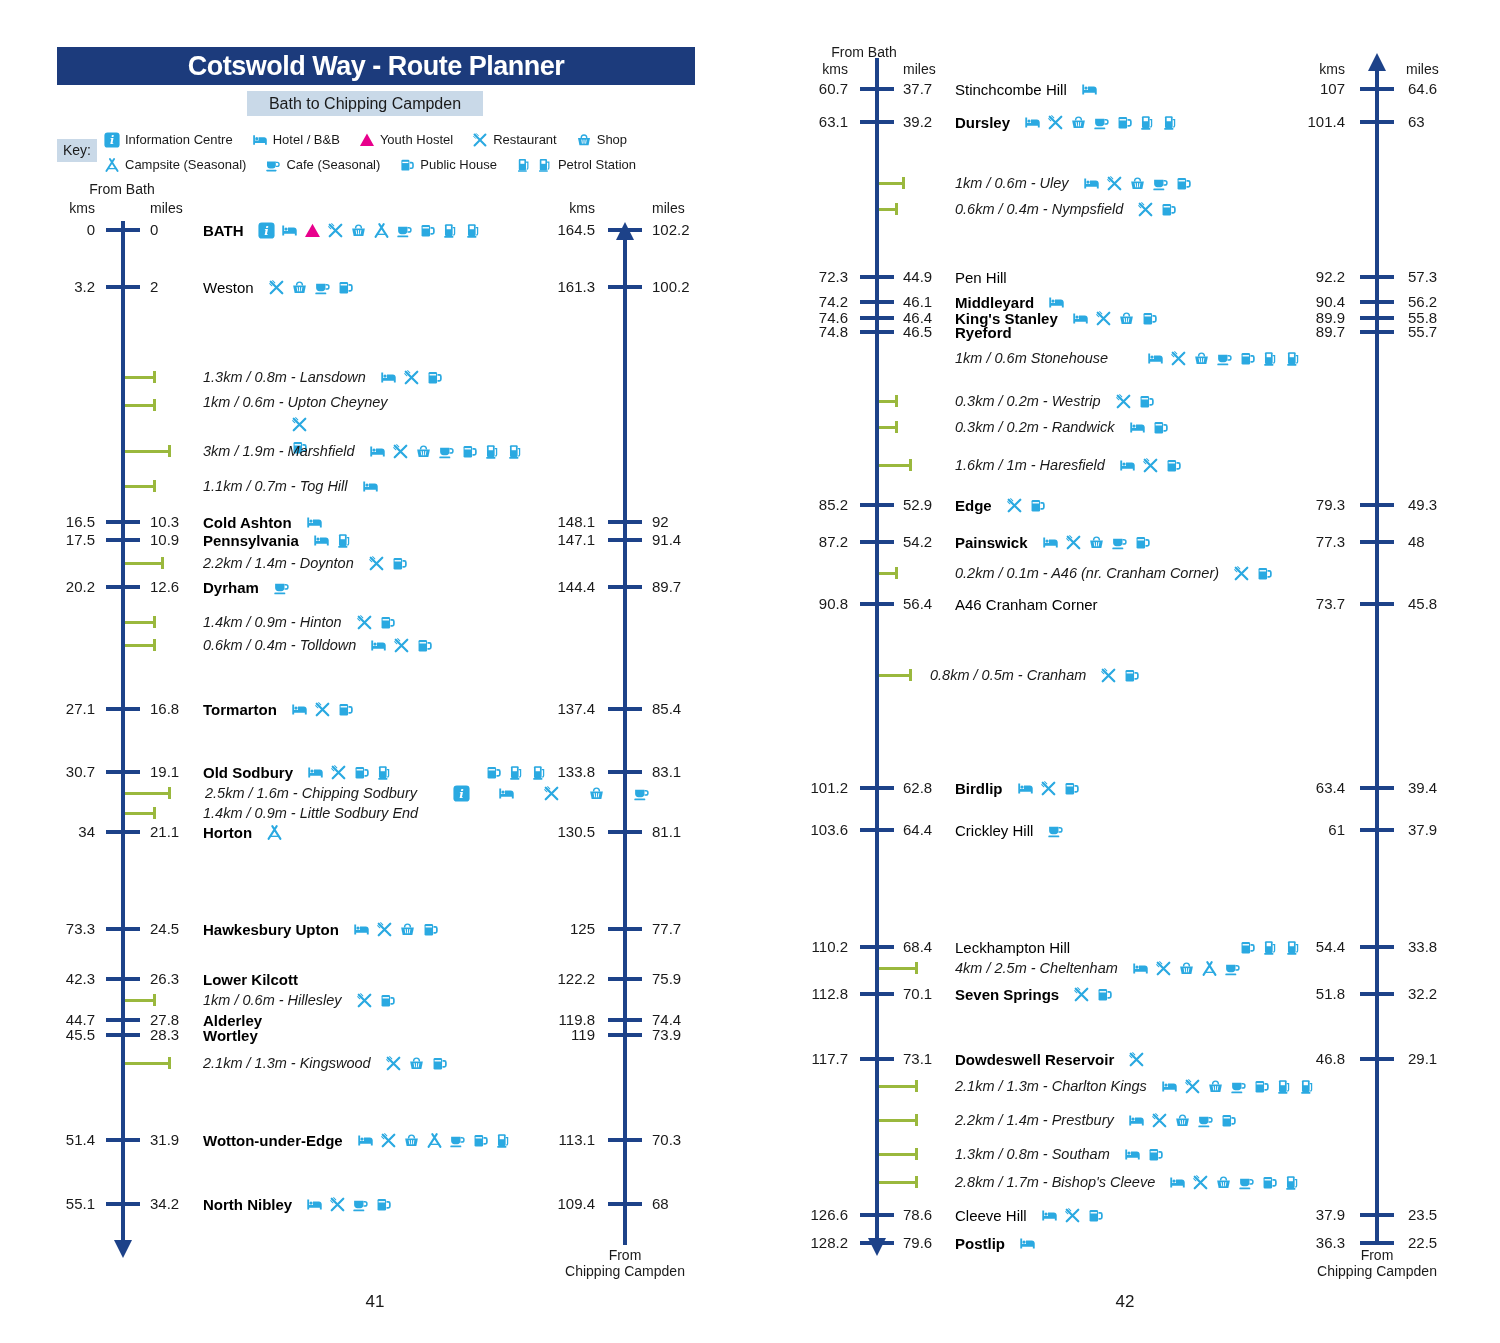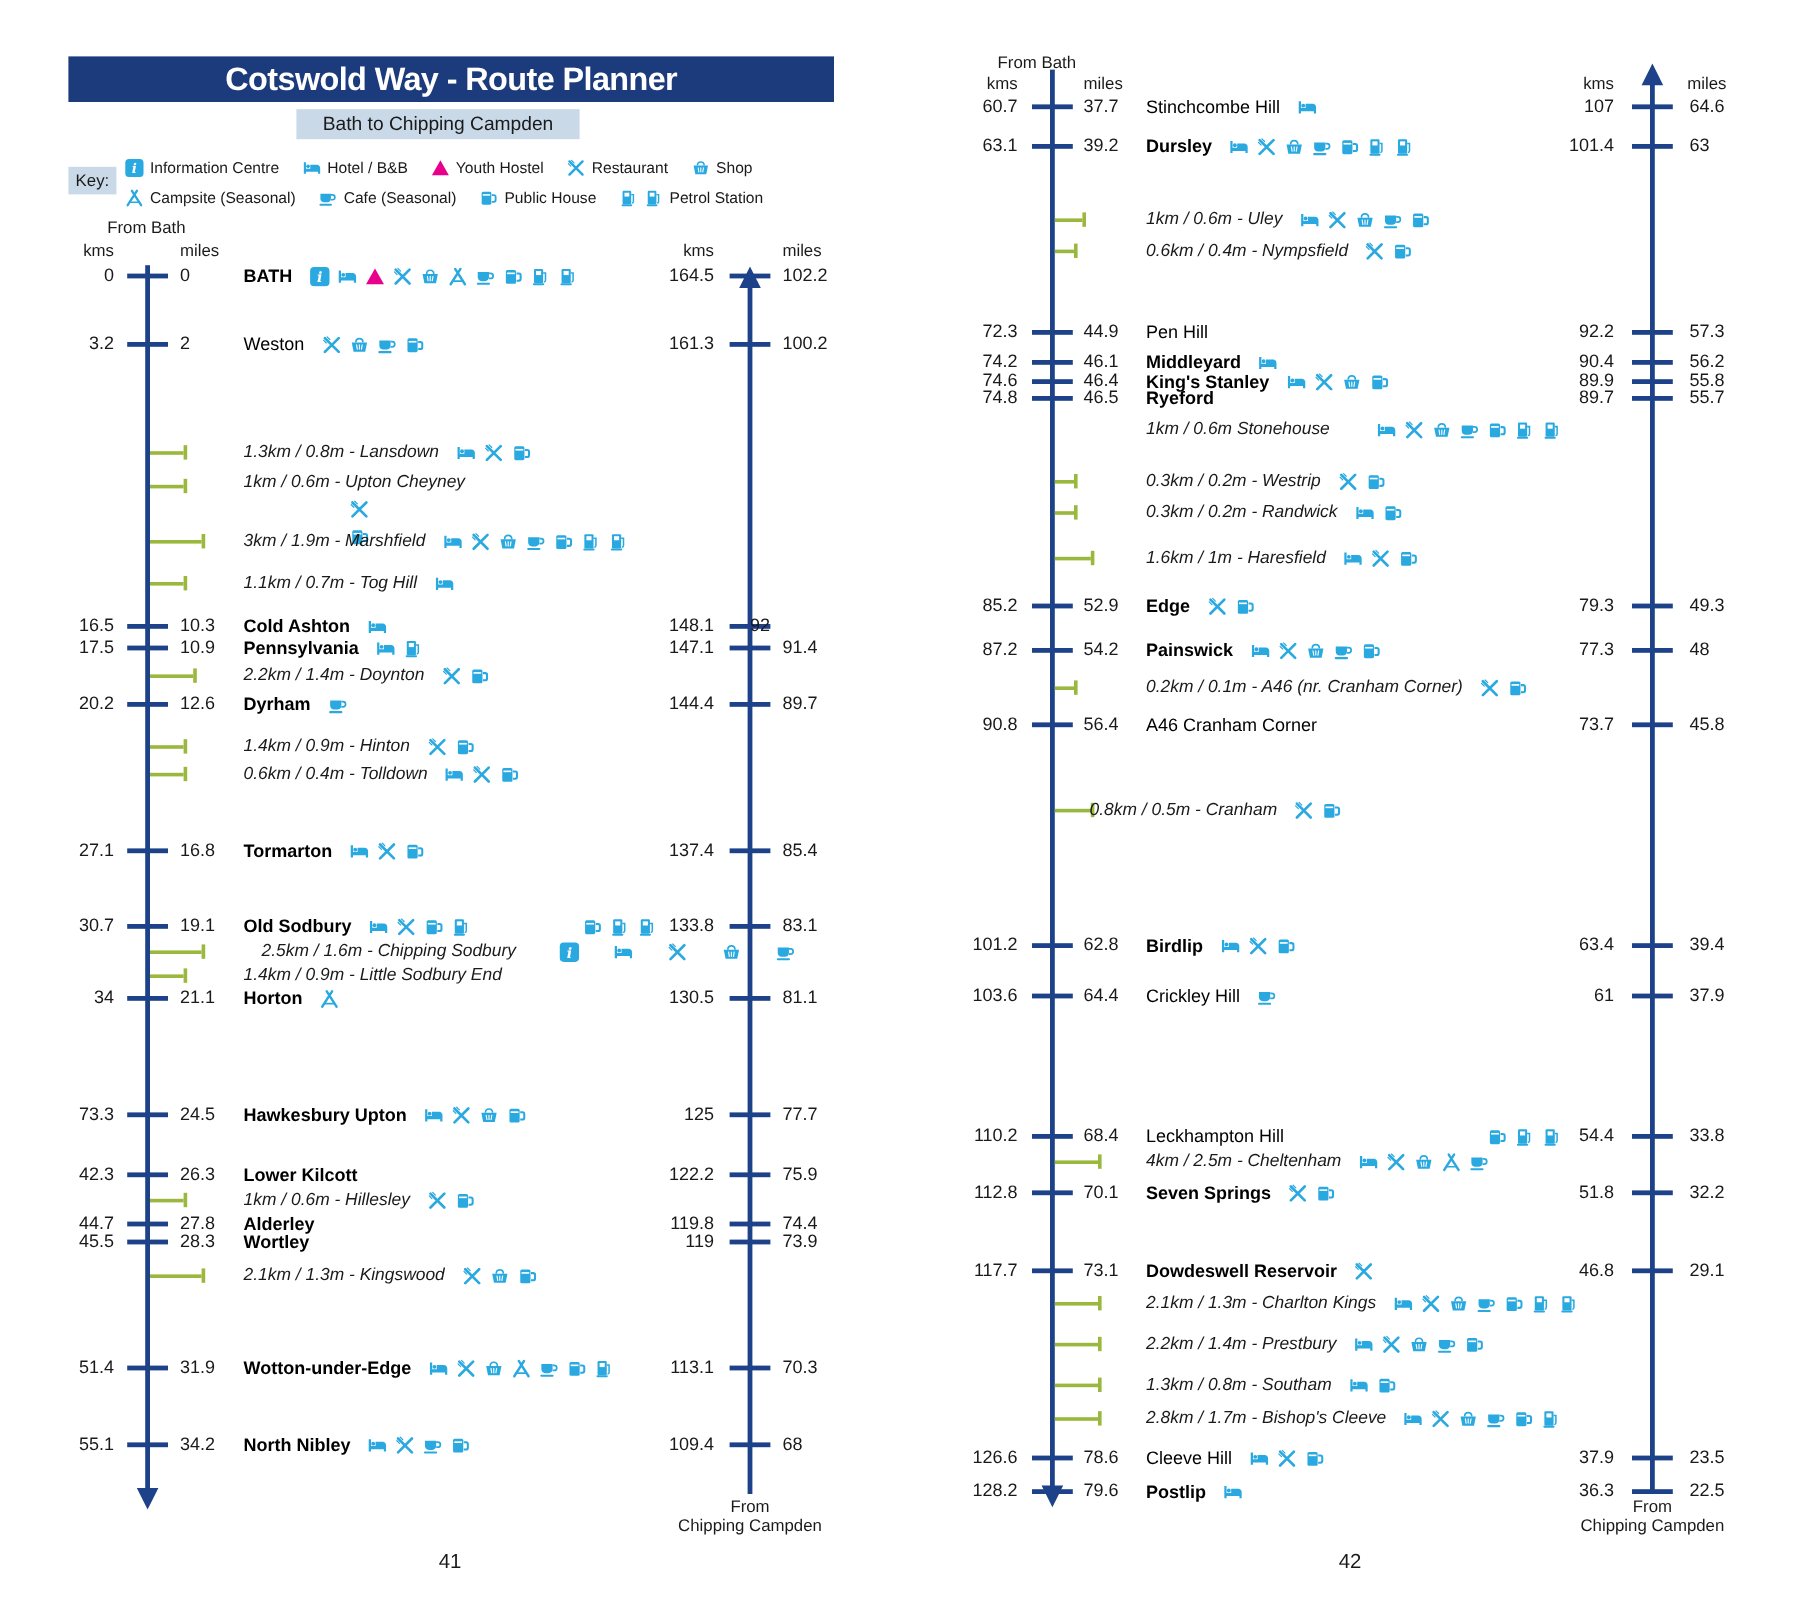--- a/index.html
+++ b/index.html
@@ -435,7 +435,7 @@
     <div class="tick" data-name="route-tick" style="left: 106px; top: 520px;"></div>
     <div class="tick" data-name="route-tick" style="left: 608px; top: 520px;"></div>
     <div class="val r" data-name="km-from-campden" style="left: 525px; top: 513px; width: 70px;">148.1</div>
-    <div class="val" data-name="miles-from-campden" style="left: 625px; top: 513px; width: 70px;">92</div>
+    <div class="val" data-name="miles-from-campden" style="left: 652px; top: 513px; width: 70px;">92</div>
     <div class="row" data-name="station-row" style="left: 203px; top: 511px;">
       <span class="nm b" data-name="station-name">Cold Ashton</span>
       <span class="ricon" data-name="hotel-icon">

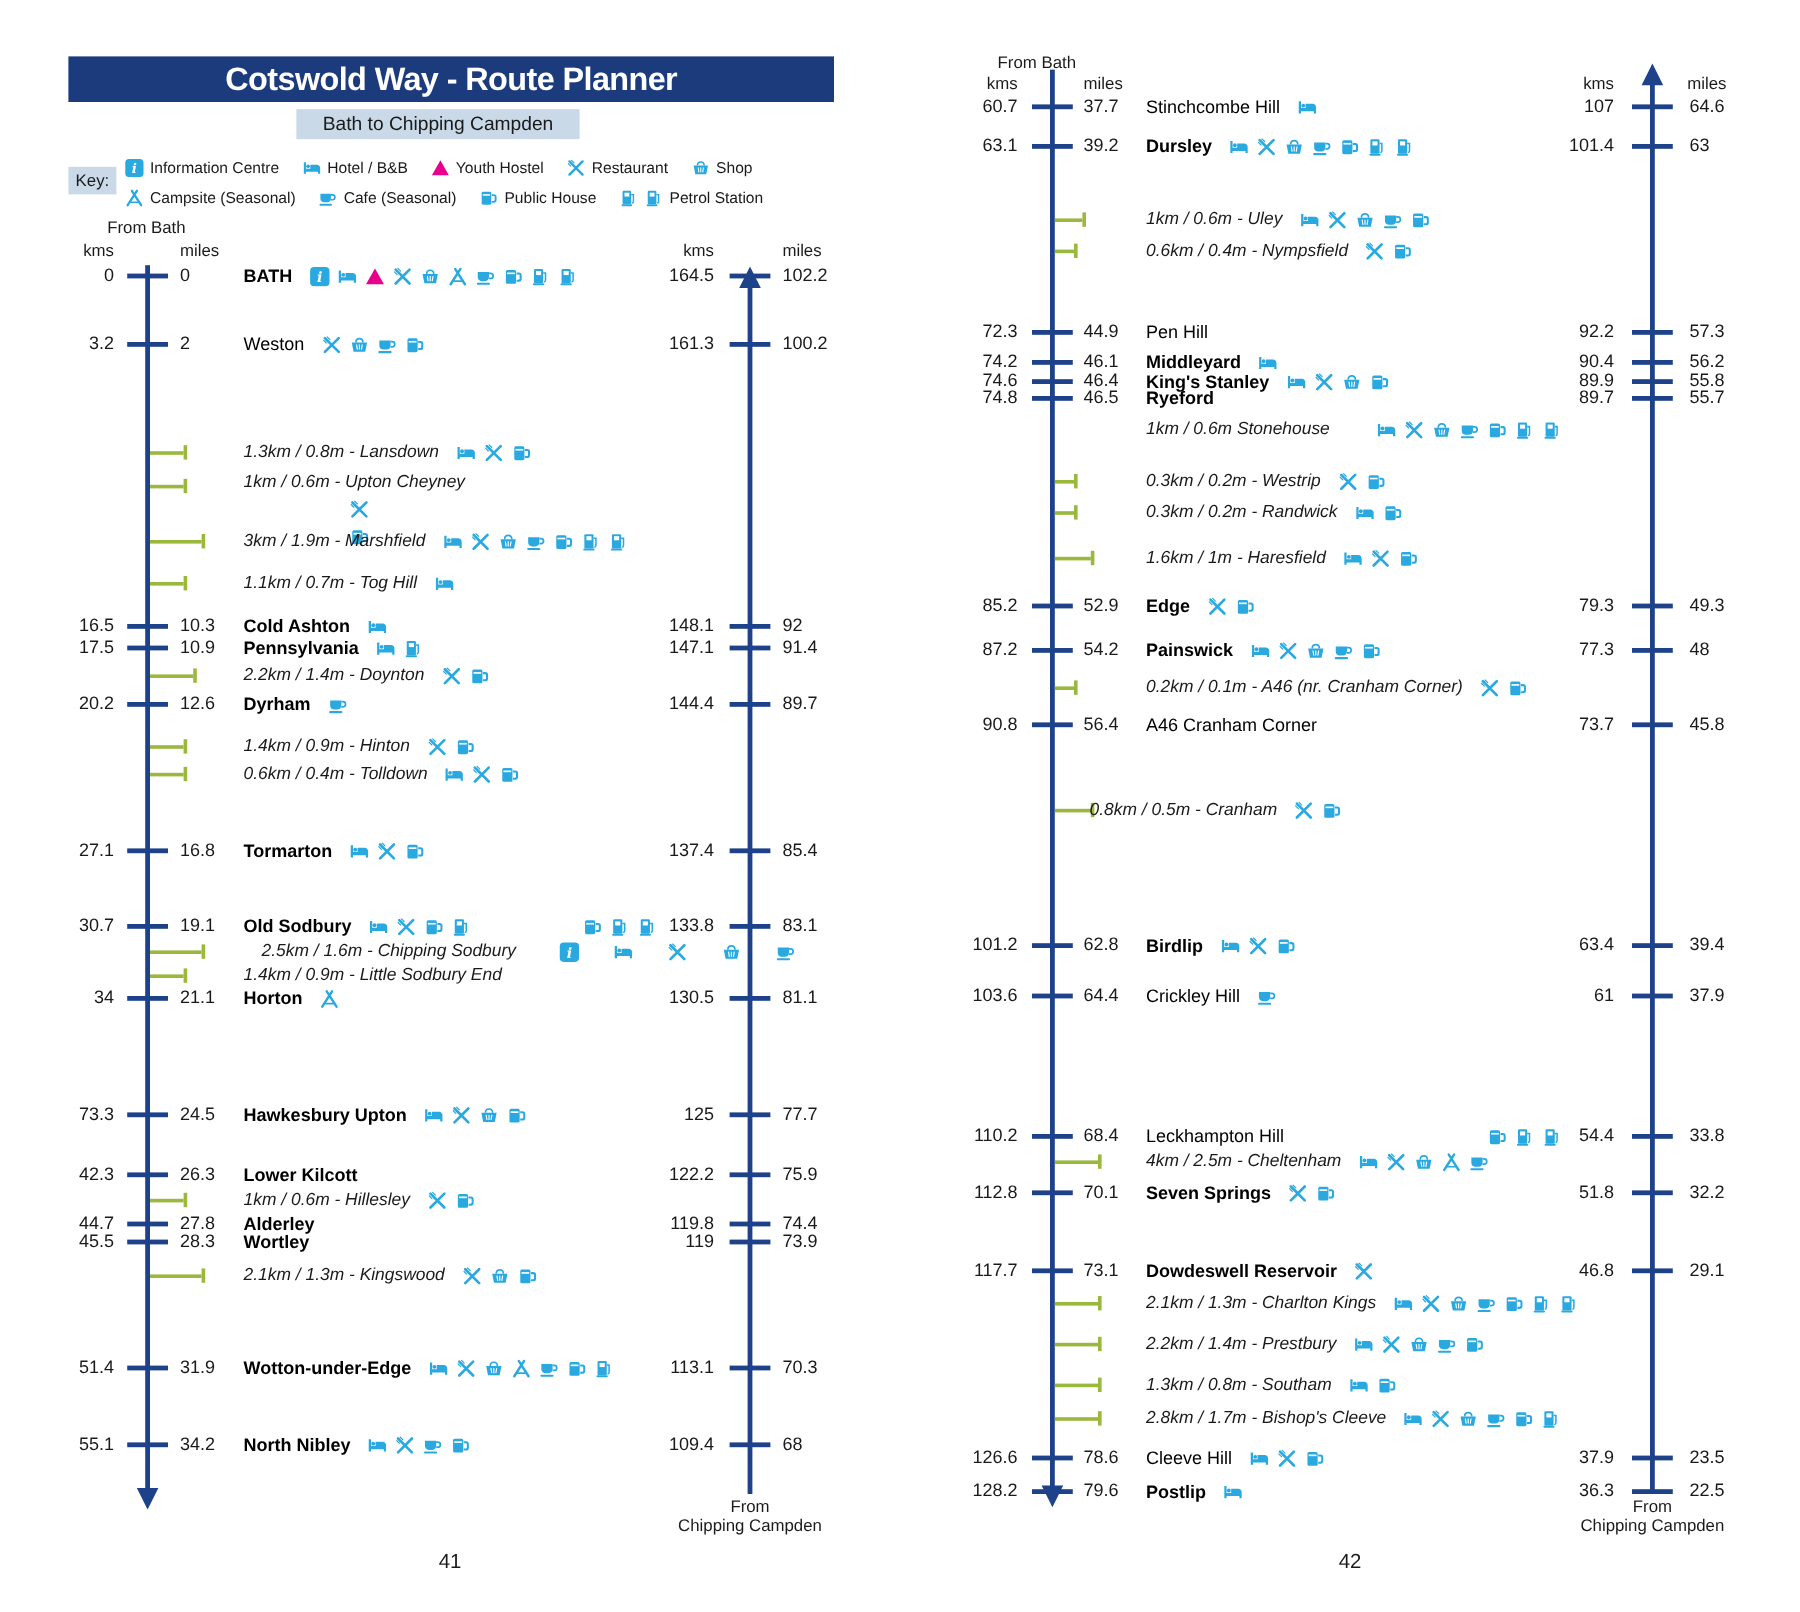--- a/index.html
+++ b/index.html
@@ -1290,7 +1290,7 @@
     </div>
     <div class="gline" data-name="spur-line" style="left: 879px; top: 674px; width: 30px;"></div>
     <div class="gcap" data-name="spur-line-cap" style="left: 909px; top: 669px;"></div>
-    <div class="row" data-name="spur-row" style="left: 908px; top: 664px;">
+    <div class="row" data-name="spur-row" style="left: 930px; top: 664px;">
       <span class="sp" data-name="spur-label">0.8km / 0.5m - Cranham</span>
       <span class="ricon" data-name="restaurant-icon">
         <svg viewBox="0 0 20 20">

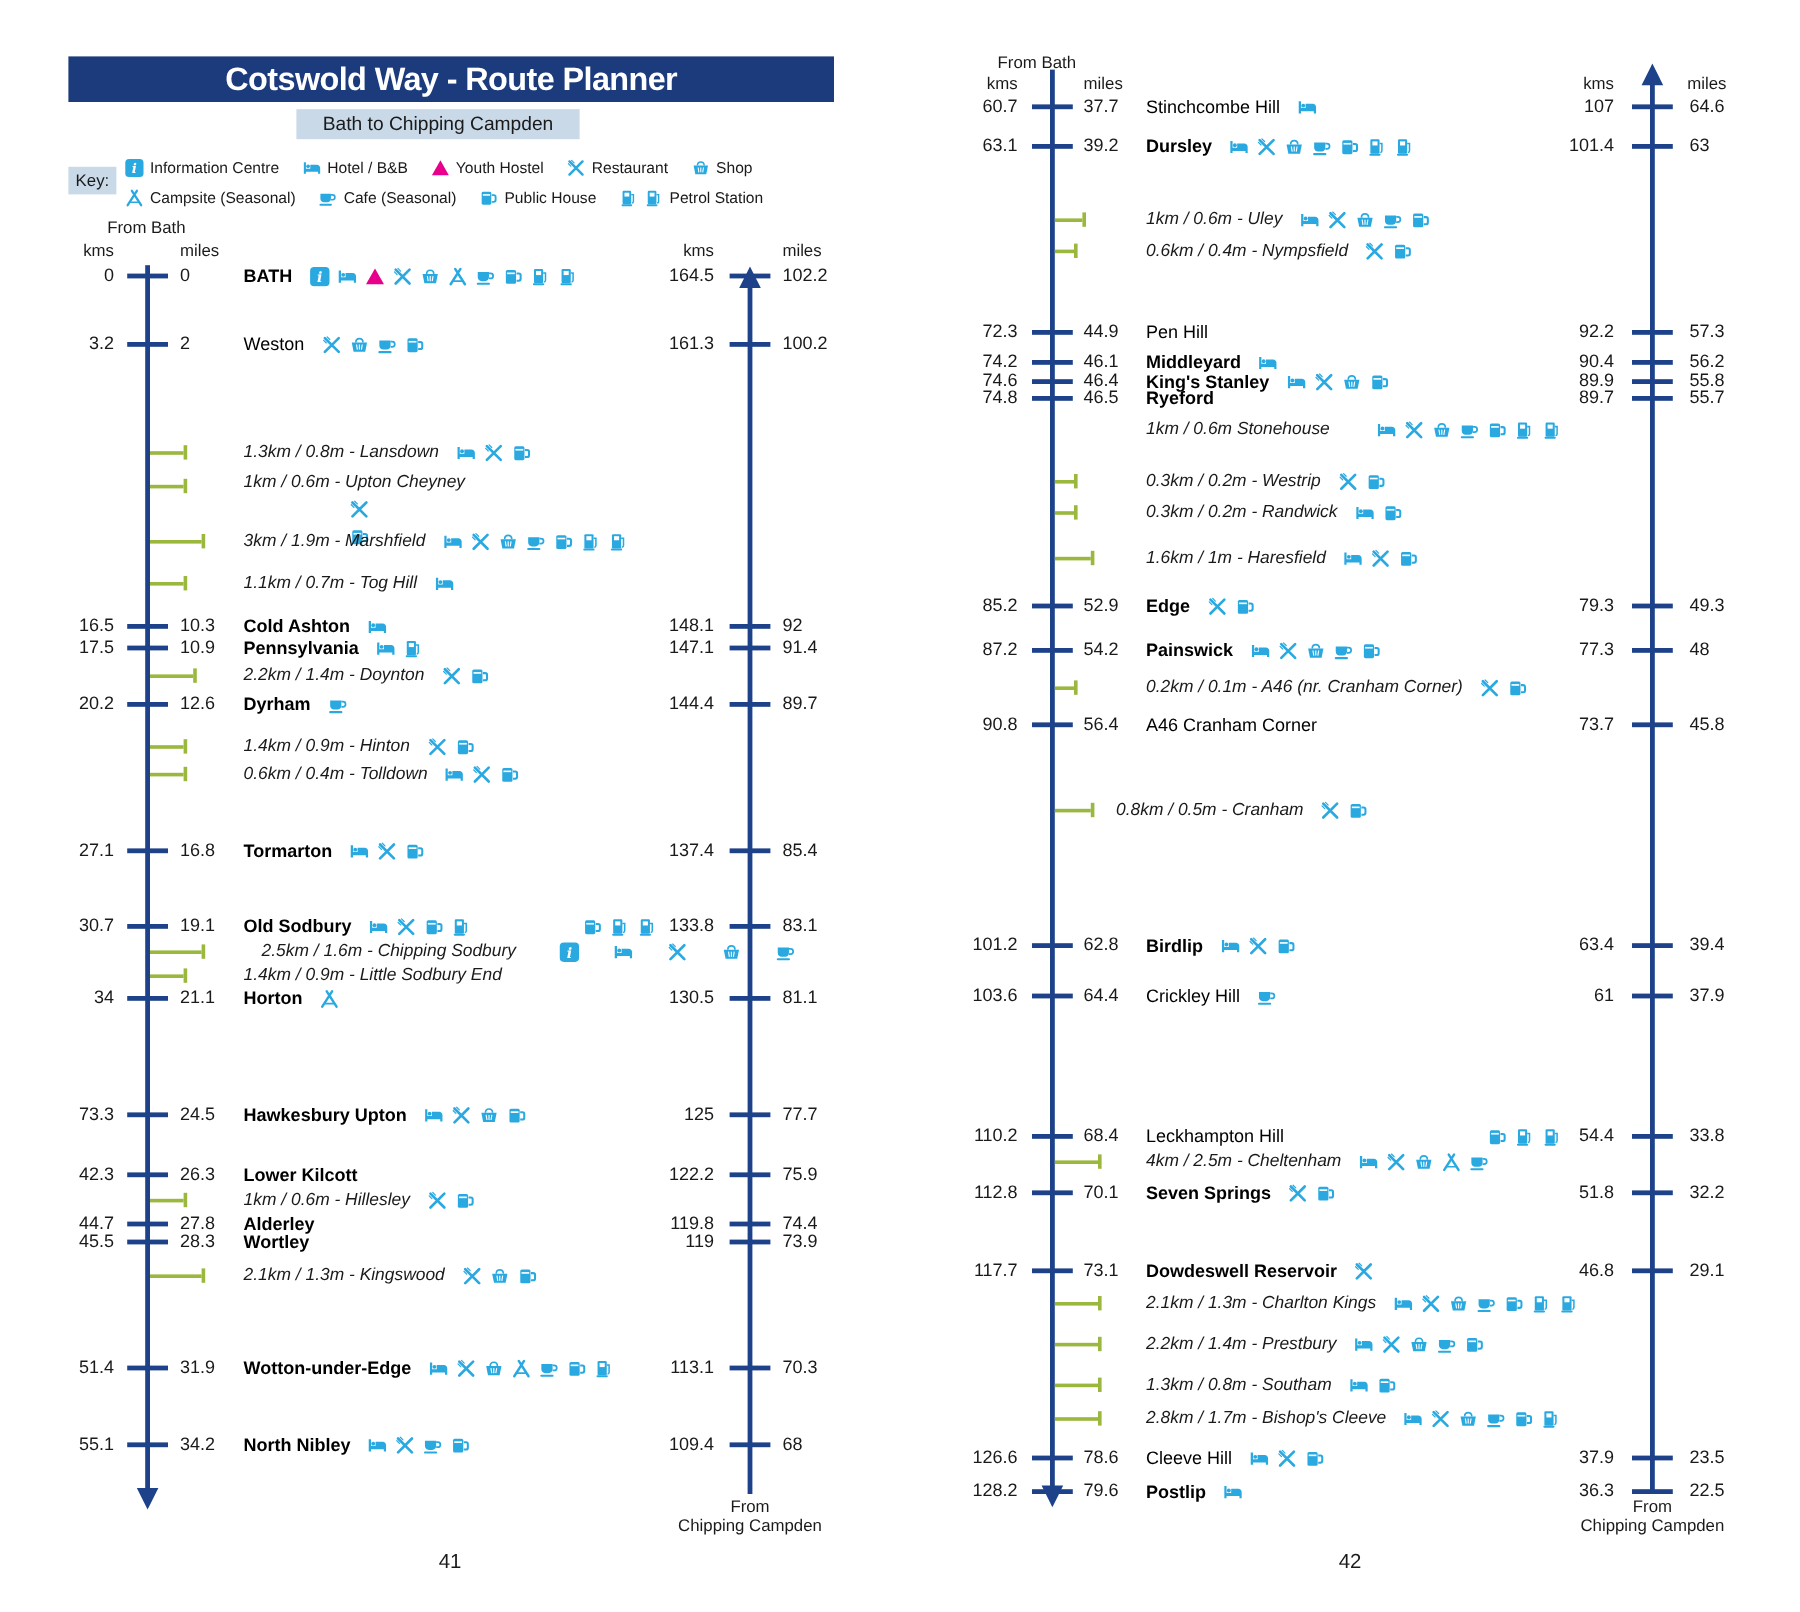--- a/index.html
+++ b/index.html
@@ -635,7 +635,7 @@
     </div>
     <div class="gline" data-name="spur-line" style="left: 125px; top: 792px; width: 43px;"></div>
     <div class="gcap" data-name="spur-line-cap" style="left: 168px; top: 787px;"></div>
-    <div class="row" data-name="spur-row" style="left: 218px; top: 782px; gap: 28px;">
+    <div class="row" data-name="spur-row" style="left: 205px; top: 782px; gap: 28px;">
       <span class="sp" data-name="spur-label">2.5km / 1.6m - Chipping Sodbury</span>
       <span class="ricon" data-name="info-icon">
         <svg viewBox="0 0 20 20">

